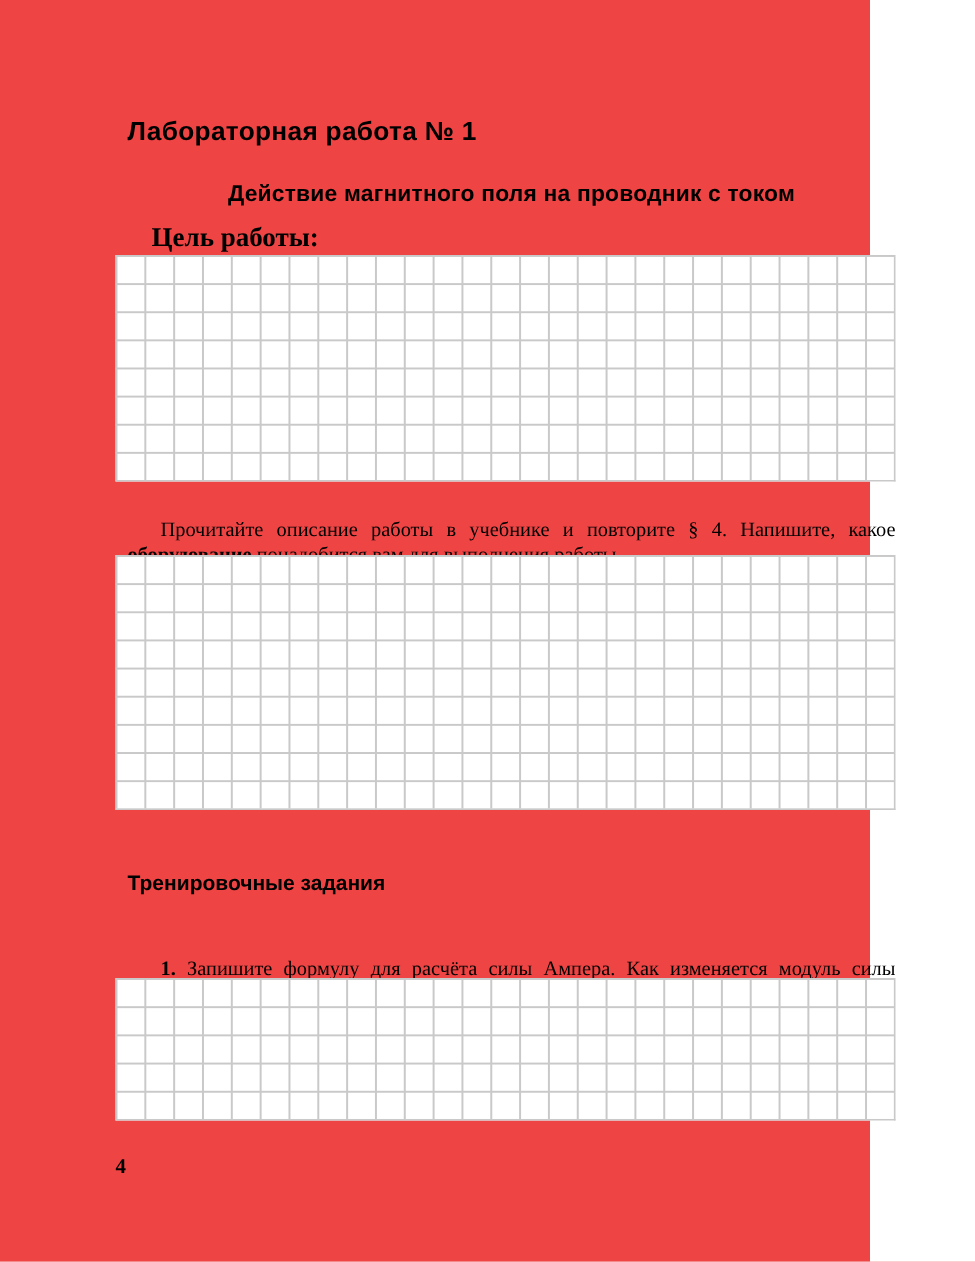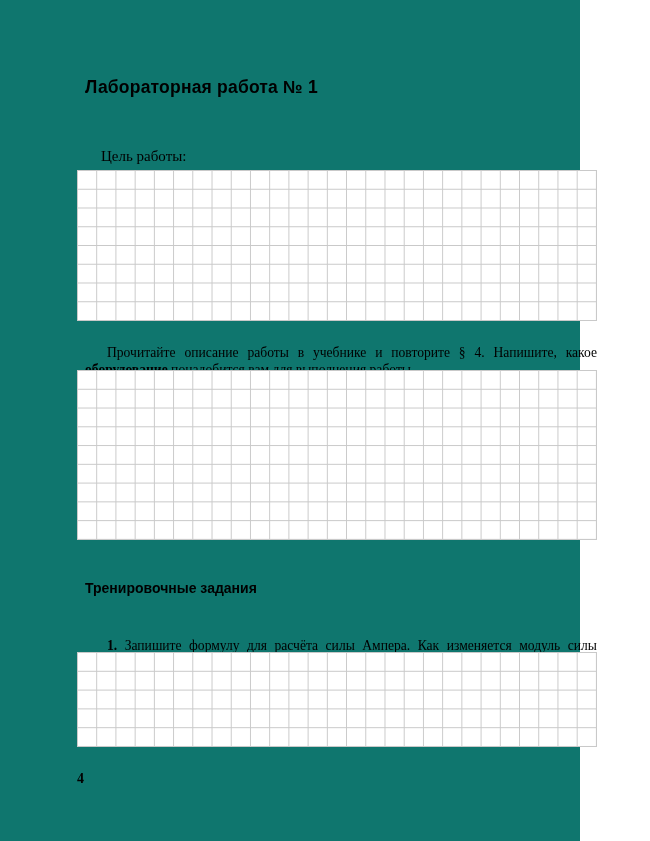--- a/index.html
+++ b/index.html
@@ -21,7 +21,7 @@
     left: 0; top: 0;
     width: 580px;
     height: 841px;
-    background: #0f766e;
+    background: #ef4444;
   }
 
   

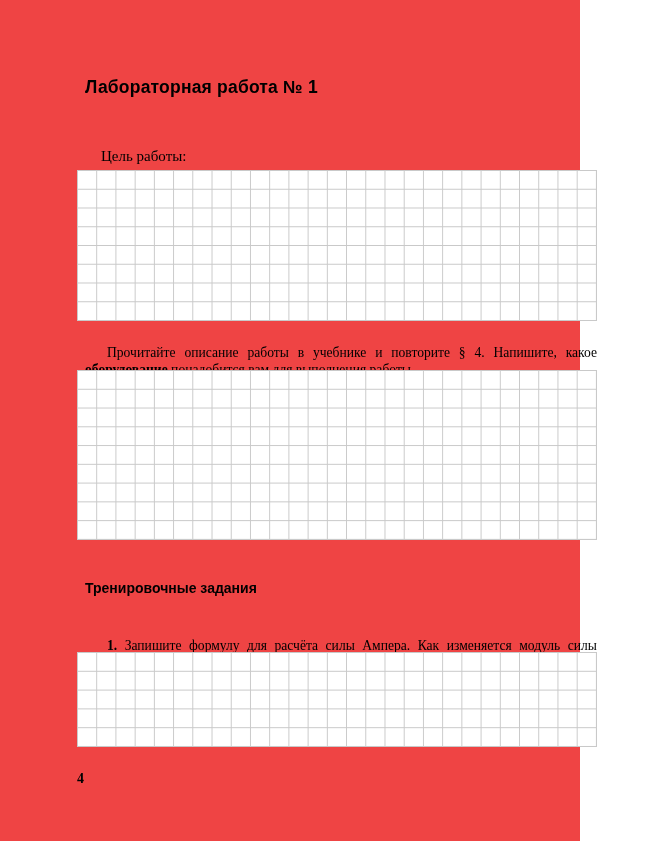--- a/index.html
+++ b/index.html
@@ -151,6 +151,7 @@
 
   <h1 class="lab-title">Лабораторная работа № 1</h1>
 
+  <h2 class="lab-subtitle">Действие магнитного поля на проводник с током</h2>
 
   <div class="goal-label">Цель работы:</div>
 

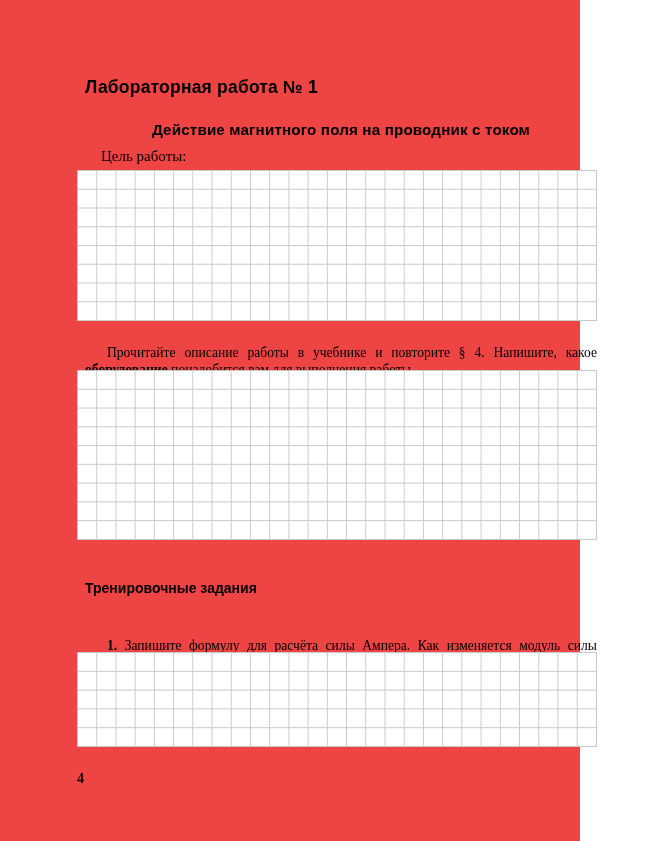--- a/index.html
+++ b/index.html
@@ -54,8 +54,8 @@
     left: 101px;
     top: 148px;
     font-family: "Liberation Serif", serif;
-    font-weight: normal;
-    font-size: 15px;
+    font-weight: bold;
+    font-size: 18px;
   }
 
   

